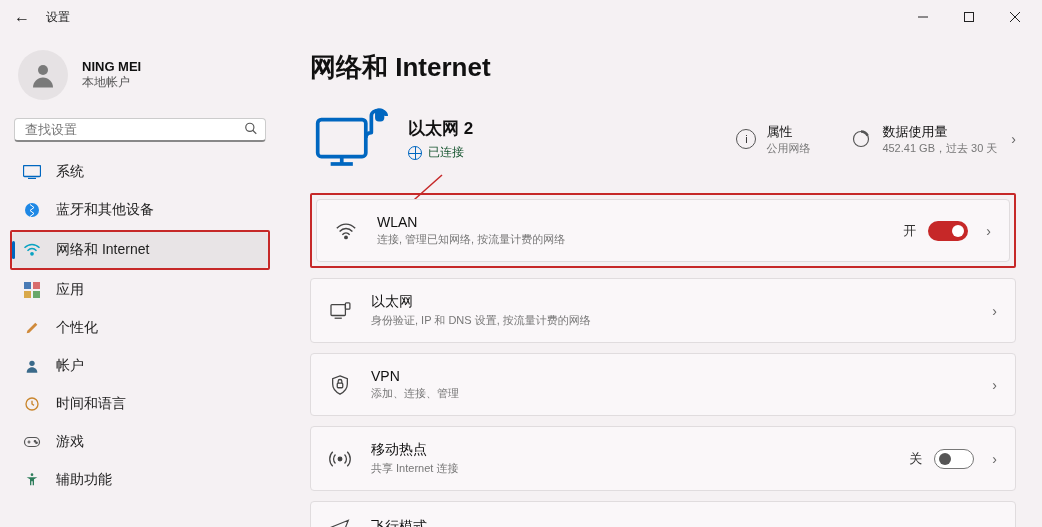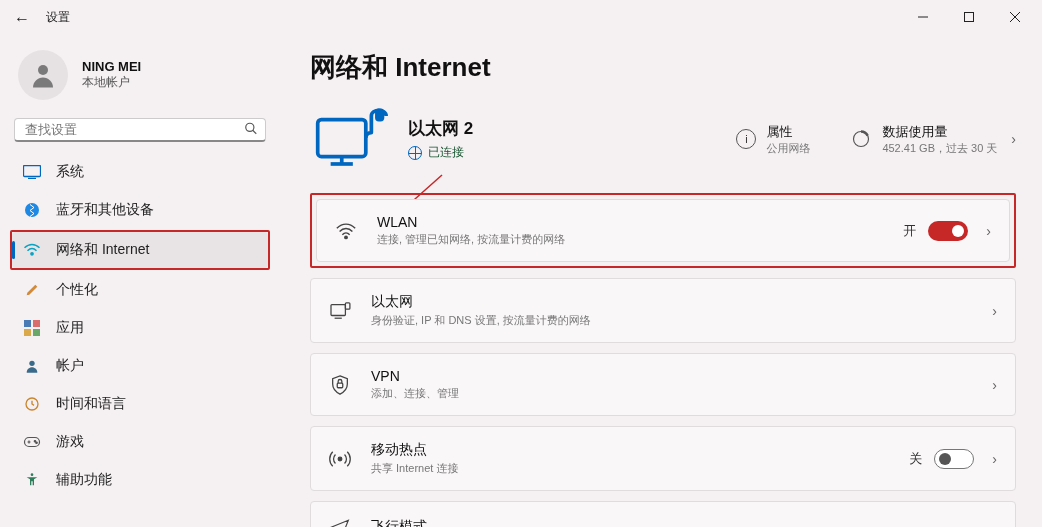--- a/index.html
+++ b/index.html
@@ -165,14 +165,6 @@
 
       <div class="nav-item">
         <span class="icon">
-            <svg width="16" height="16" viewBox="0 0 24 24">
-              <path d="M4 20l4-1 12-12-3-3L5 16z" fill="#d08a3a"></path>
-            </svg>
-          </span>
-        <span>个性化</span>
-      </div>
-      <div class="nav-item">
-        <span class="icon">
             <svg width="16" height="16" viewBox="0 0 16 16">
               <rect x="0" y="0" width="7" height="7" fill="#4a7bb5"></rect>
               <rect x="9" y="0" width="7" height="7" fill="#d96d6d"></rect>
@@ -181,6 +173,14 @@
             </svg>
           </span>
         <span>应用</span>
+      </div>
+      <div class="nav-item">
+        <span class="icon">
+            <svg width="16" height="16" viewBox="0 0 24 24">
+              <path d="M4 20l4-1 12-12-3-3L5 16z" fill="#d08a3a"></path>
+            </svg>
+          </span>
+        <span>个性化</span>
       </div>
       <div class="nav-item">
         <span class="icon">

